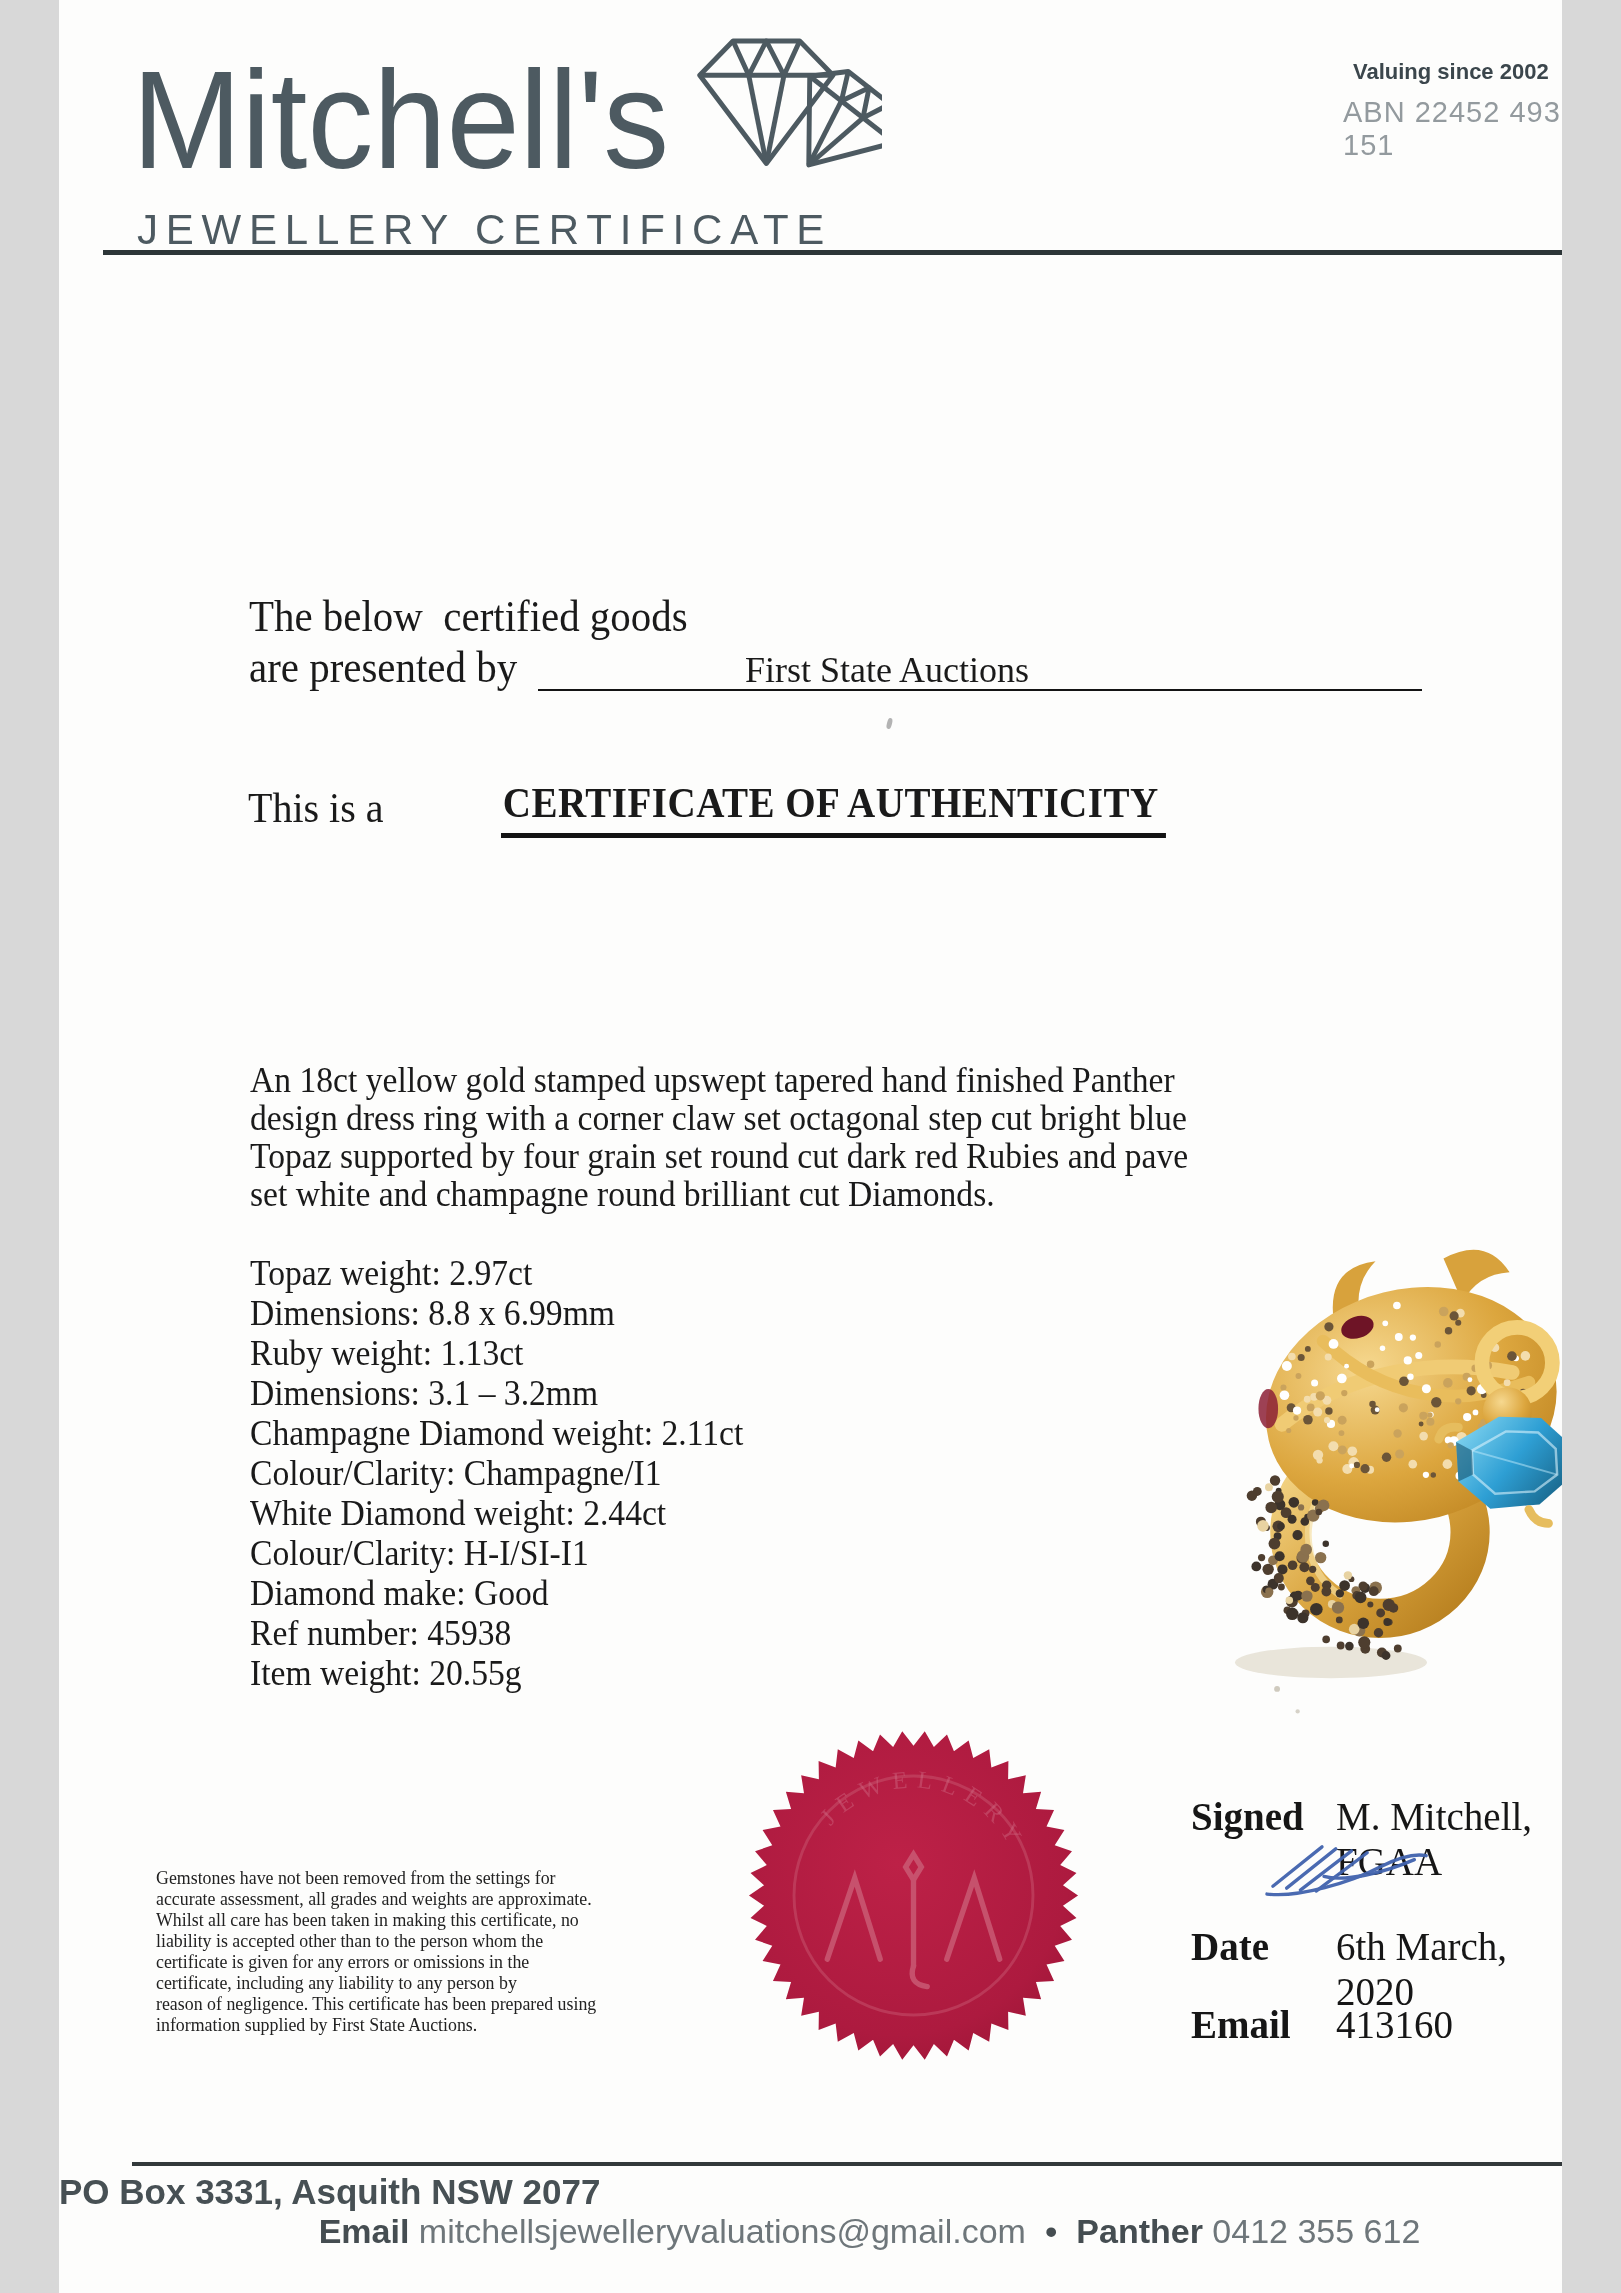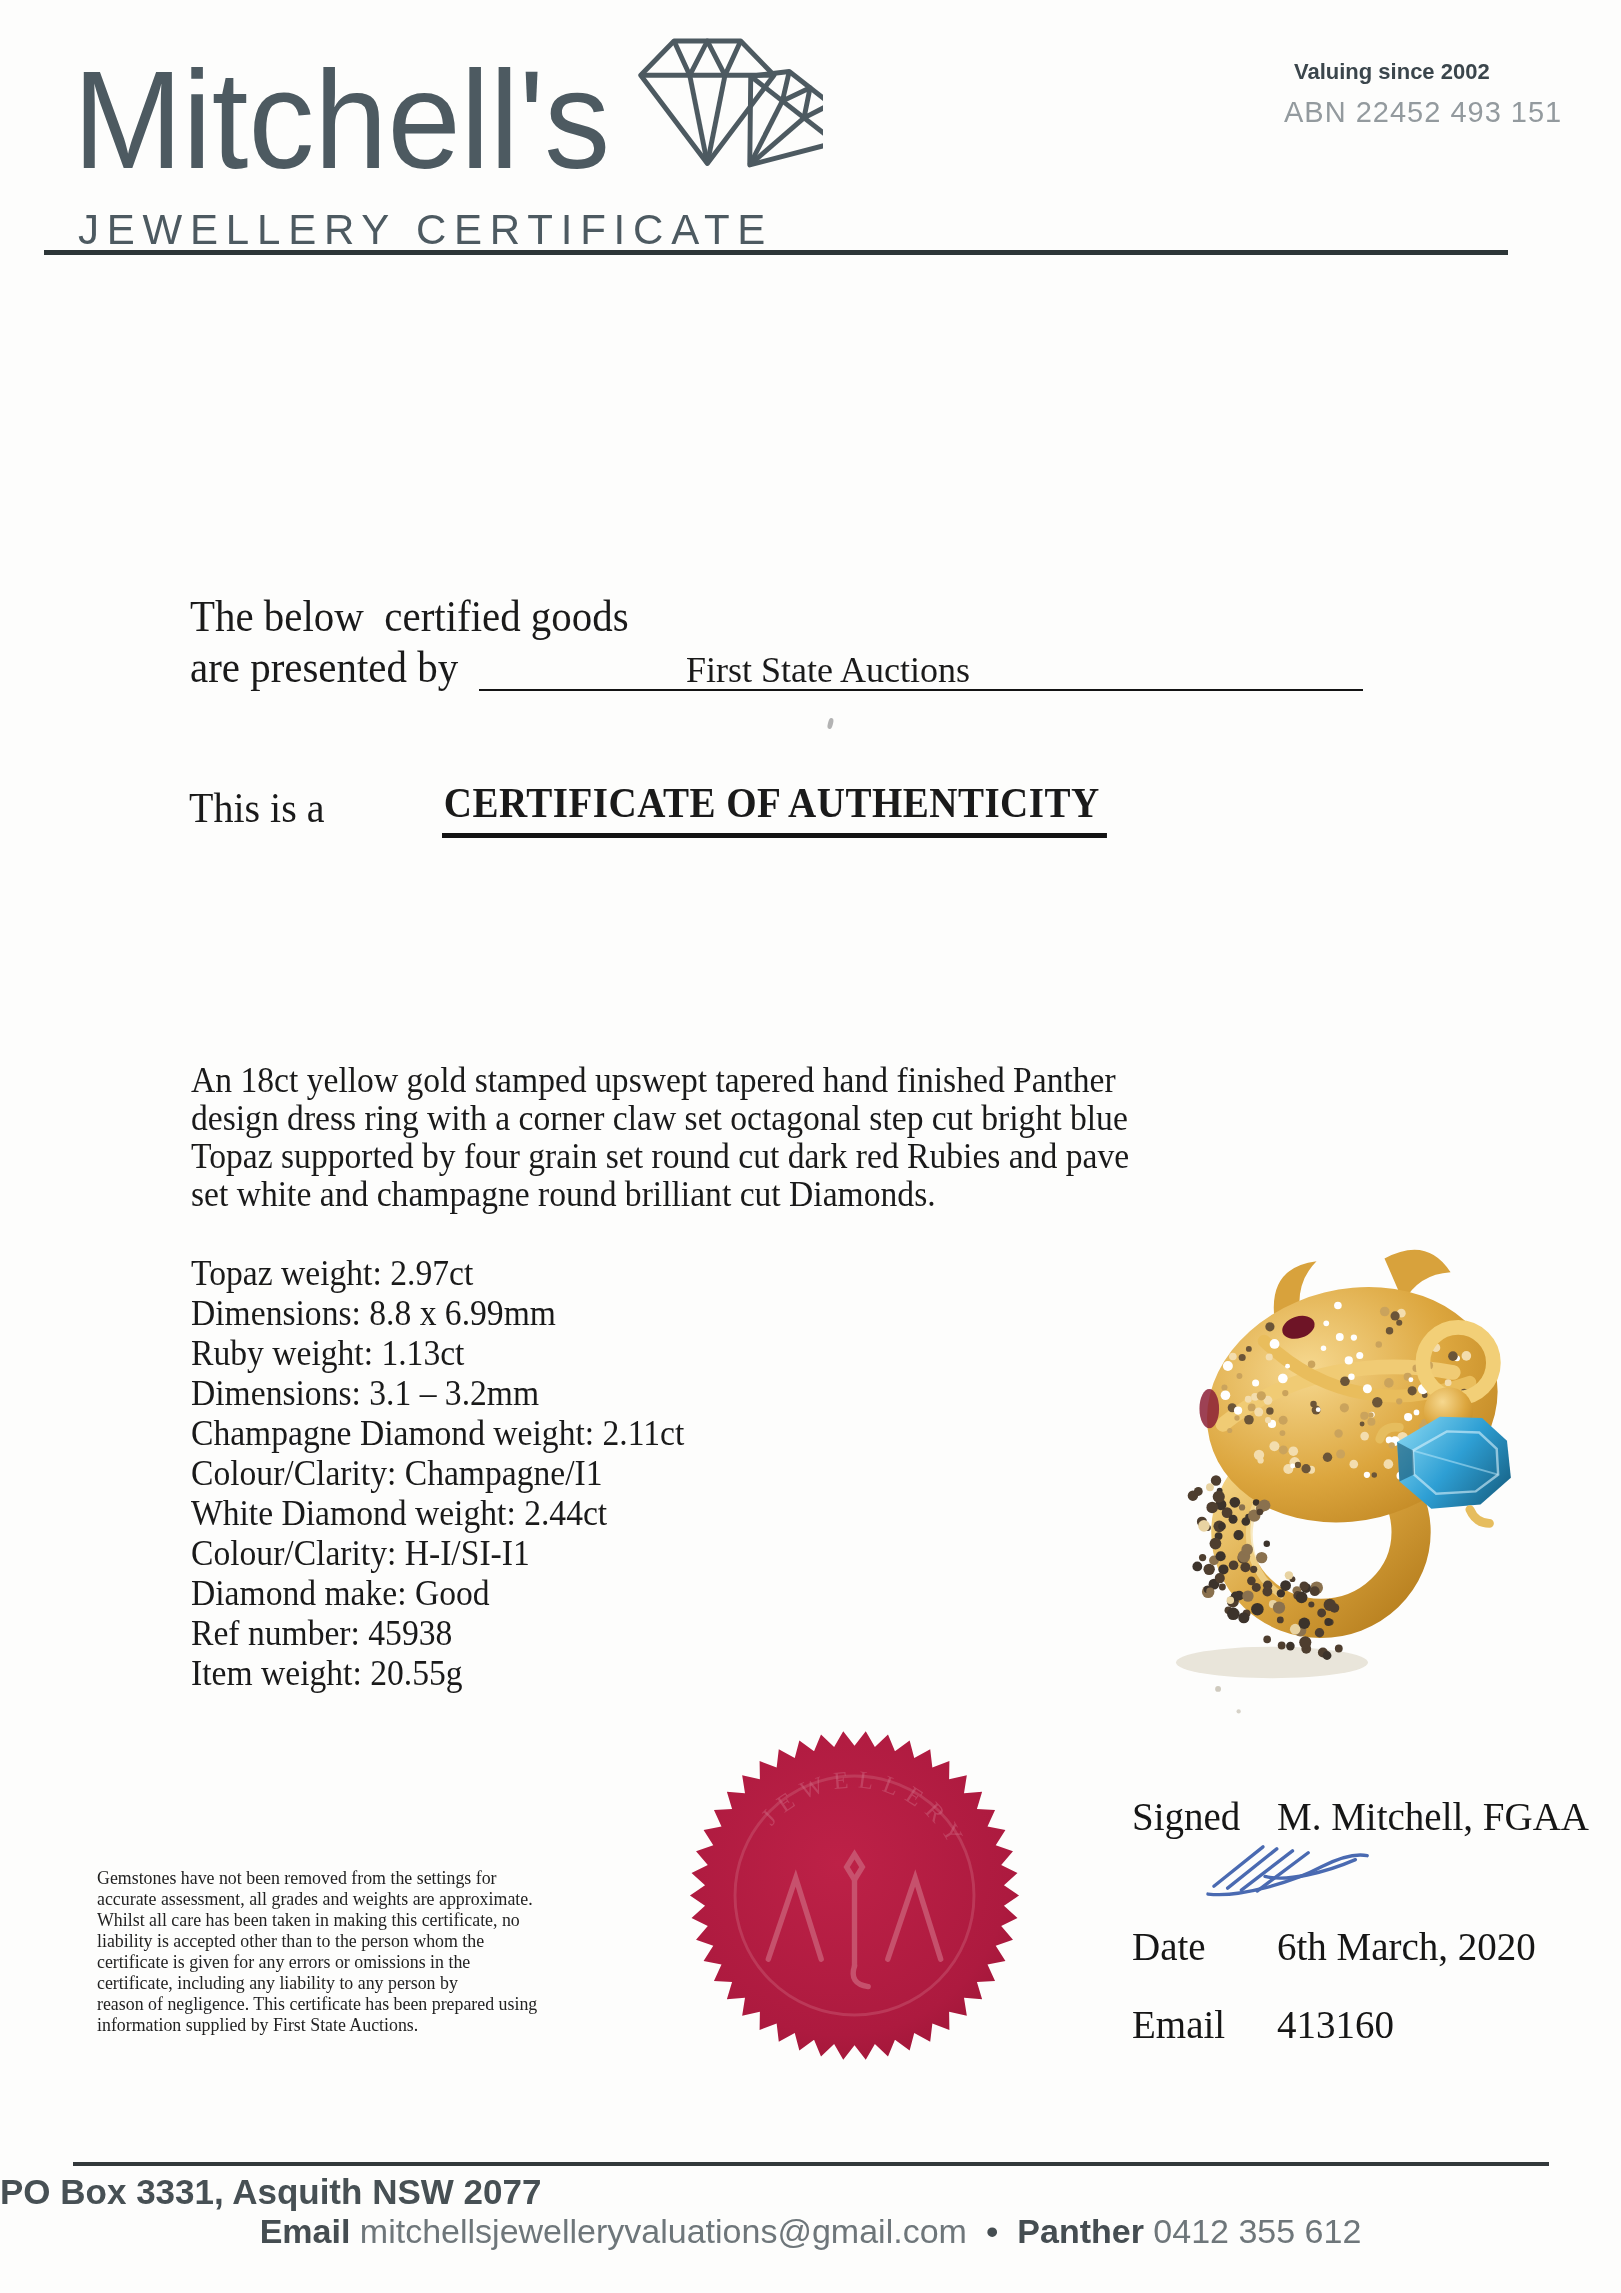--- a/index.html
+++ b/index.html
@@ -3,7 +3,7 @@
 <meta charset="utf-8">
 <style>
   html,body{margin:0;padding:0;background:#d8d8d8;}
-  .page{position:relative;width:1621px;height:2294px;margin:0 auto;background:#fdfdfc;
+  .page{position:relative;width:1503px;height:2294px;margin:0 auto;background:#fdfdfc;
         overflow:hidden;font-family:"Liberation Serif","DejaVu Serif",serif;color:#1a1a1a;}
   .abs{position:absolute;}
   .sans{font-family:"Liberation Sans","DejaVu Sans",sans-serif;}

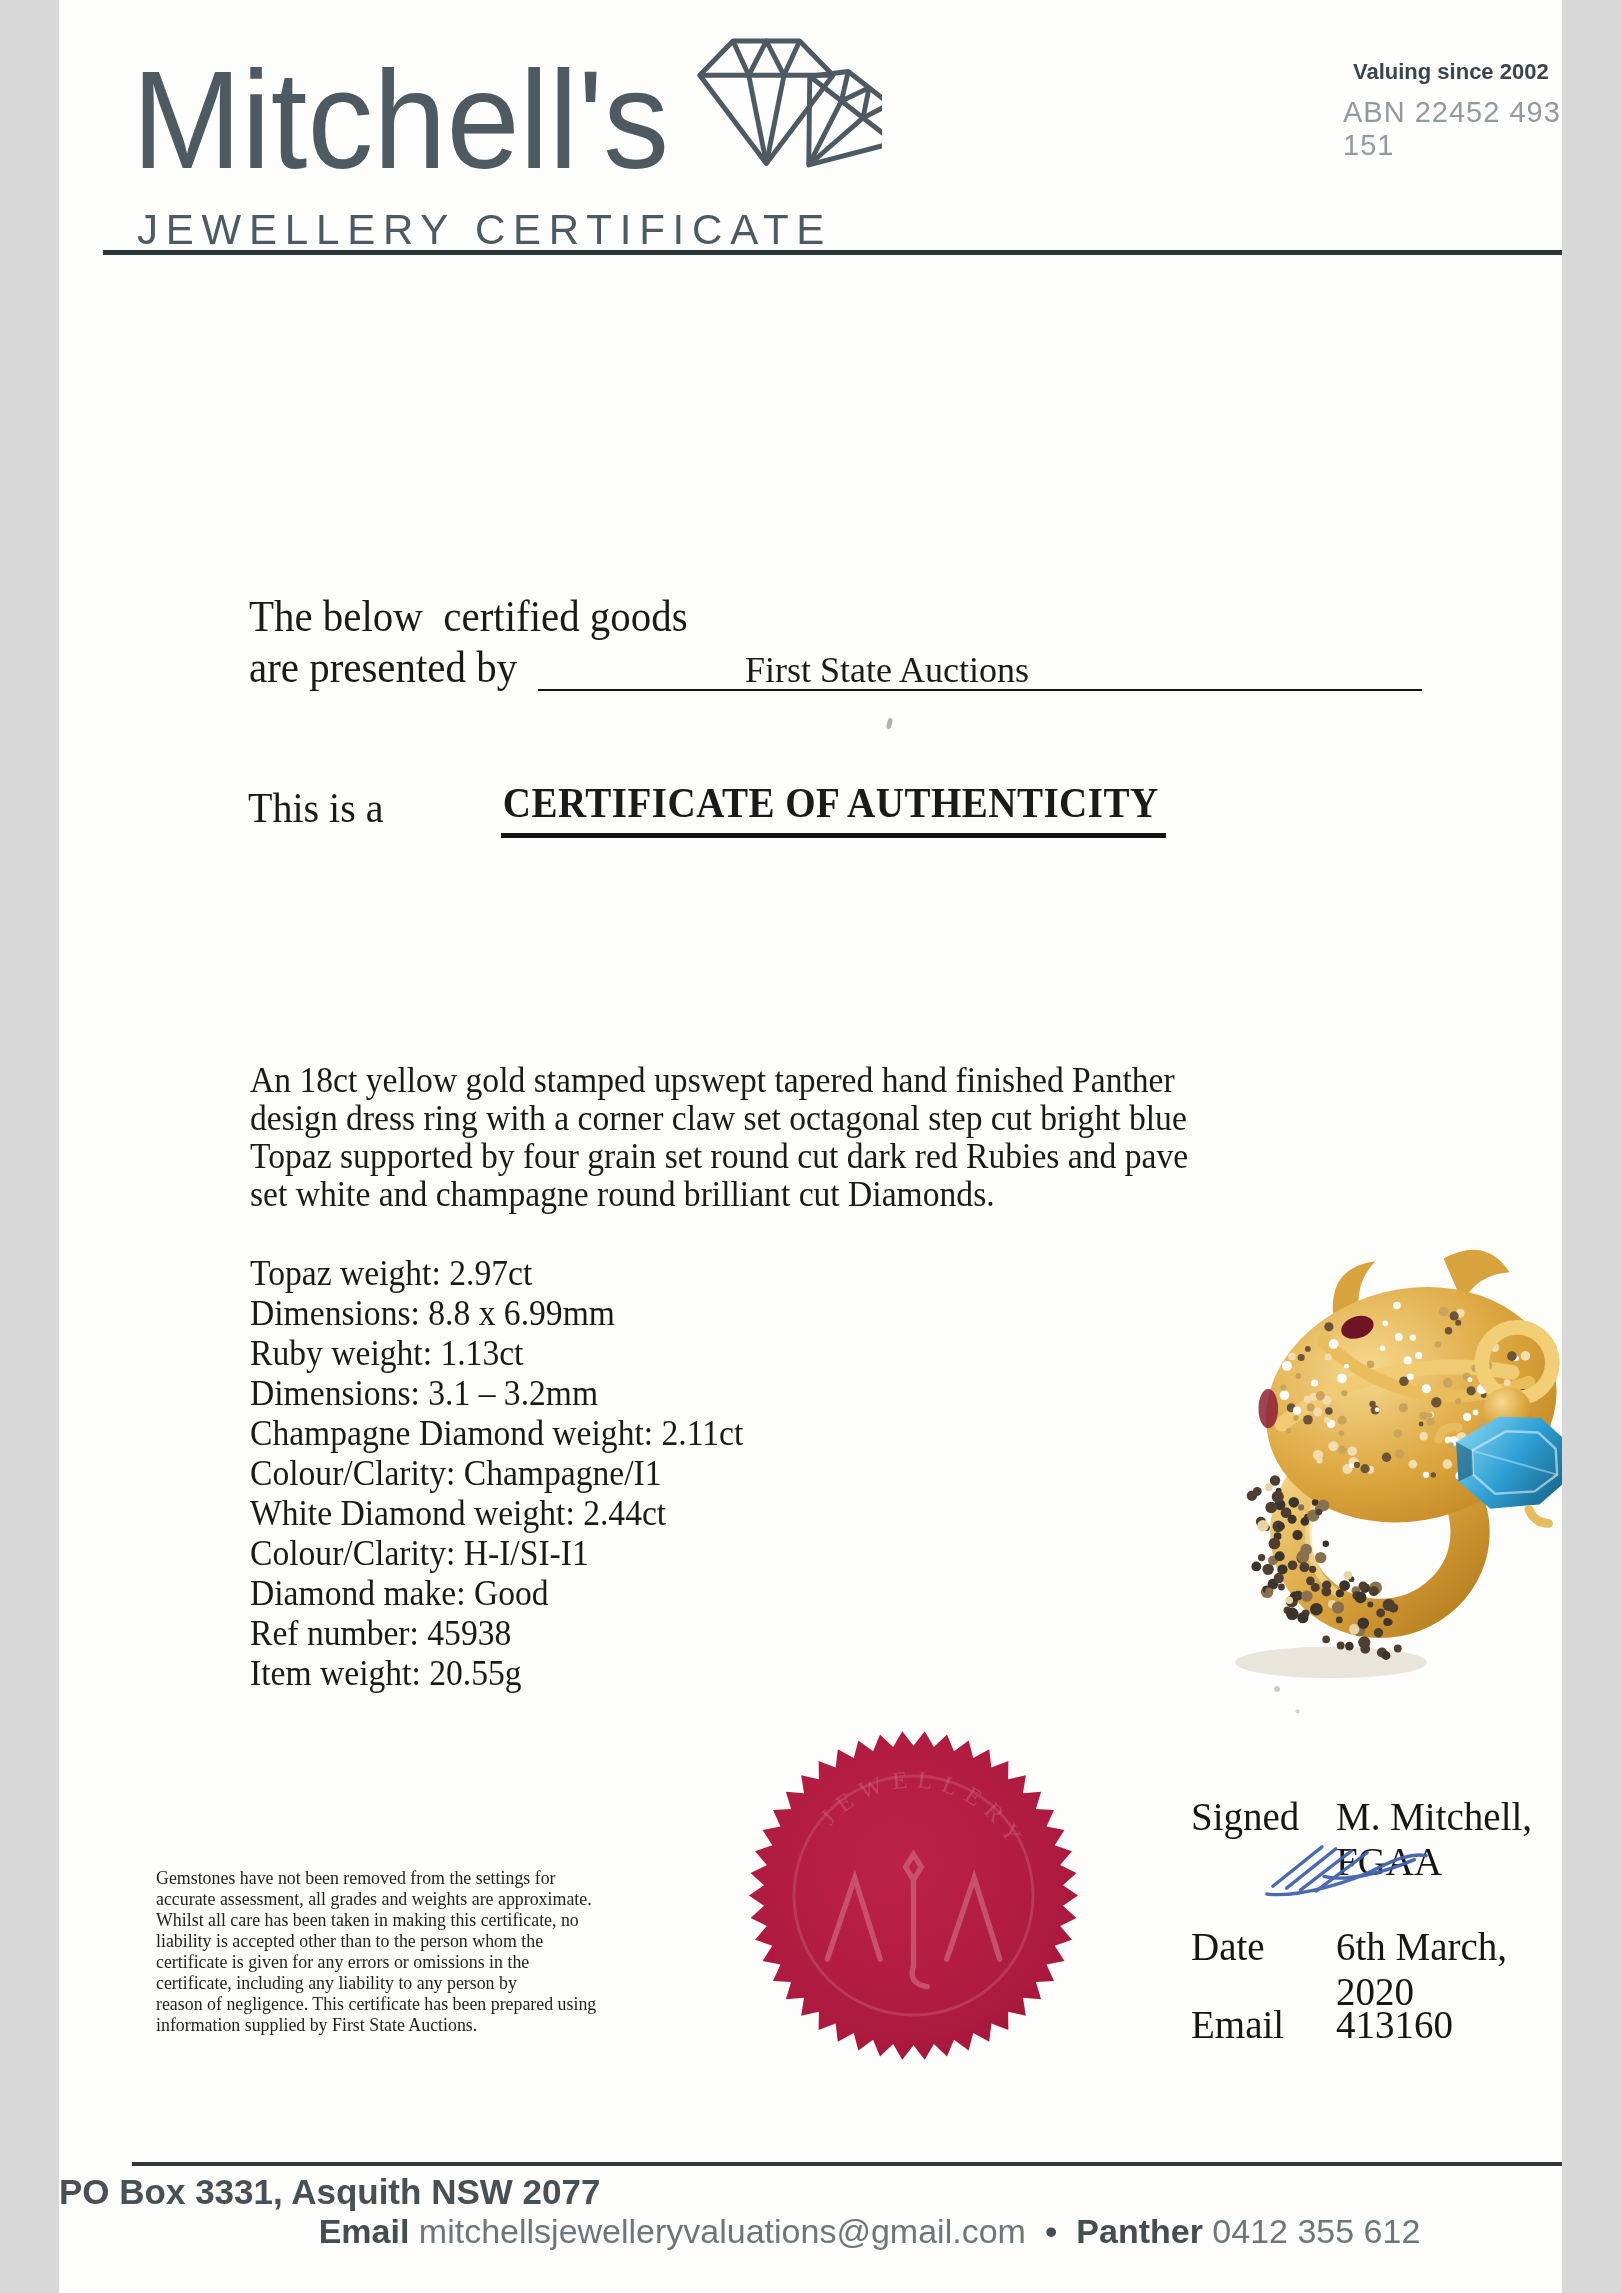--- a/index.html
+++ b/index.html
@@ -43,7 +43,7 @@
   .seal{left:688px;top:1729px;}
 
   
-  .s-label{font-size:39px;color:#161616;}
+  .s-label{font-size:39px;color:#161616;font-weight:bold;}
   .s-val{font-size:39px;color:#161616;}
   .row-signed-l{left:1132px;top:1794px;}
   .row-signed-v{left:1277px;top:1794px;}

